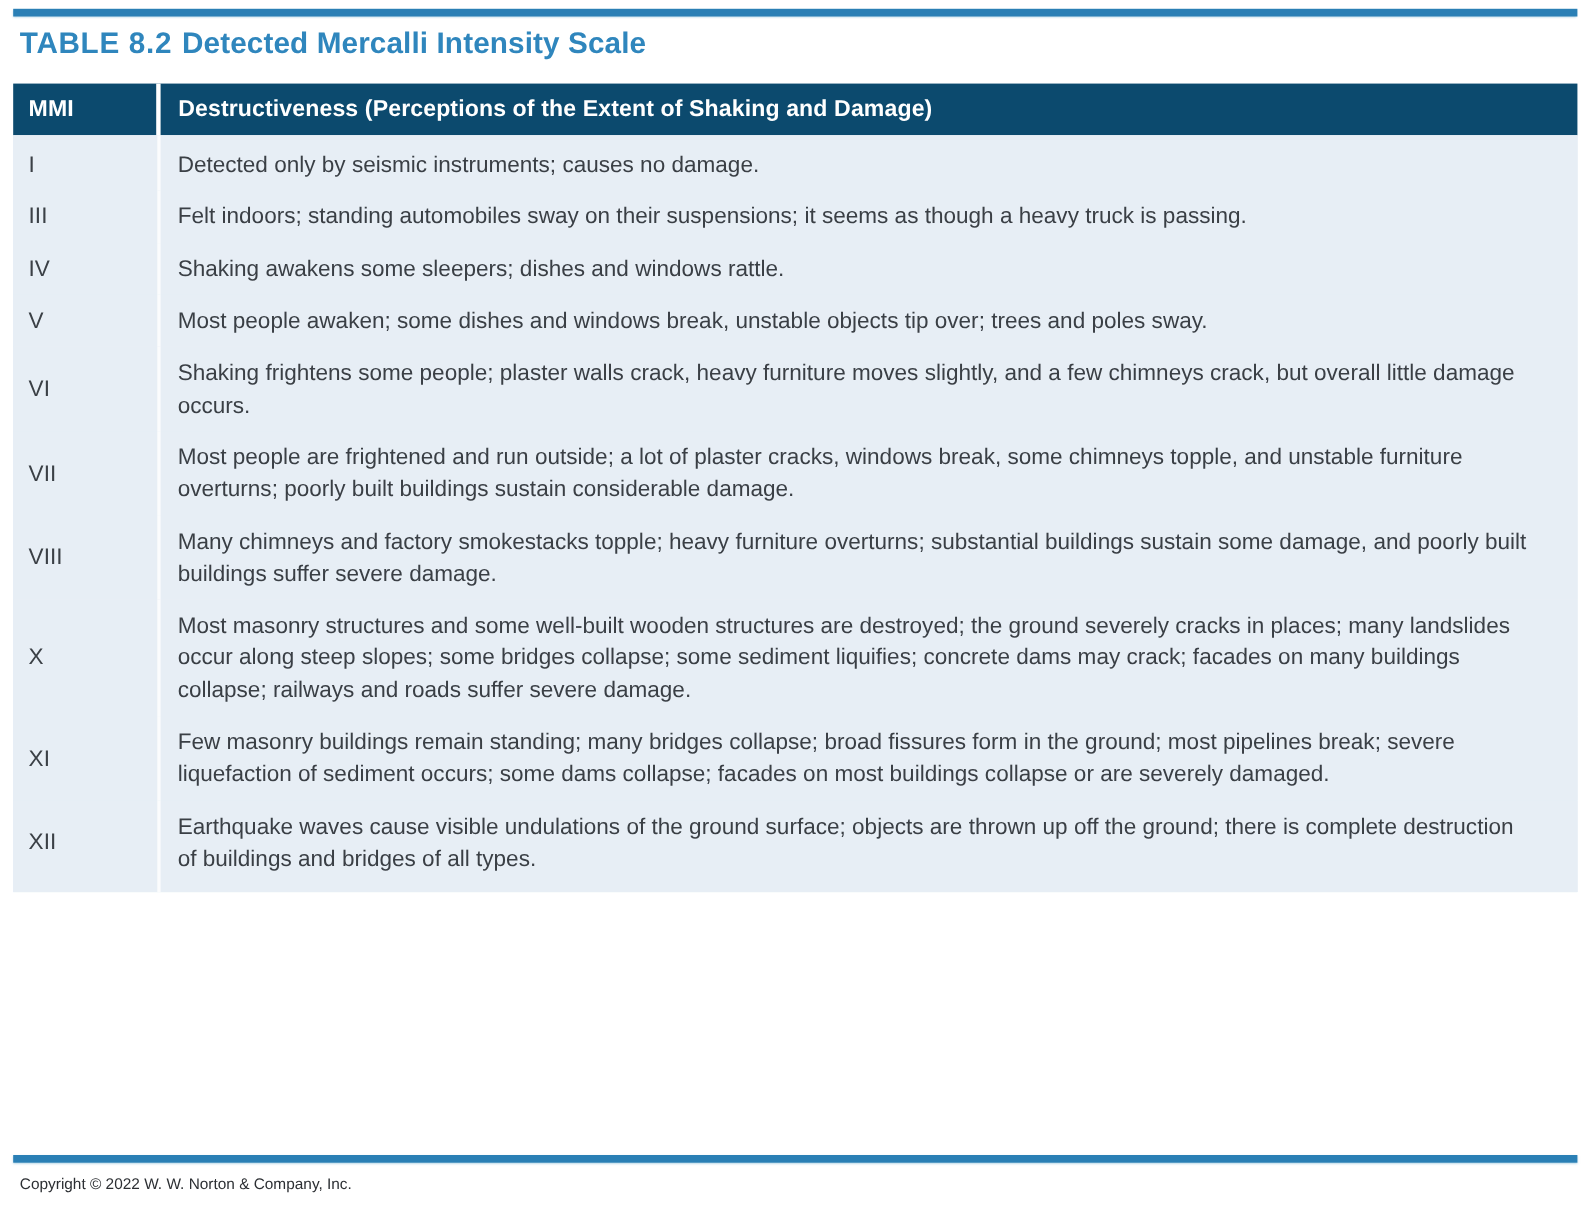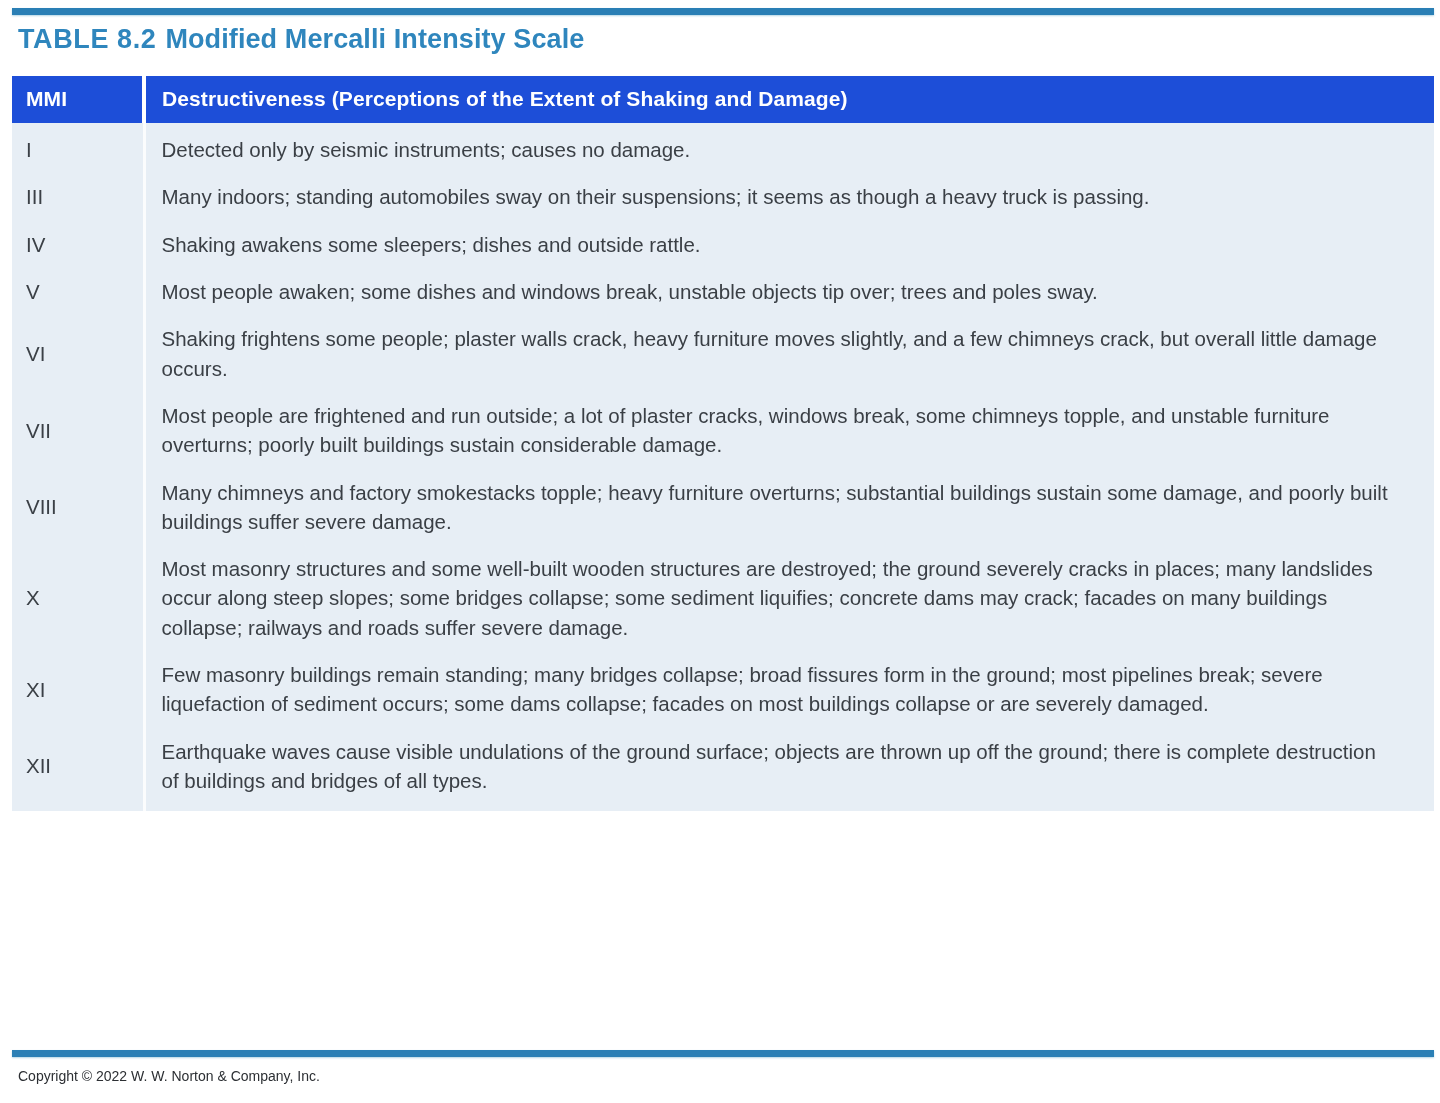--- a/index.html
+++ b/index.html
@@ -126,7 +126,7 @@
   <div class="rule top"></div>
 
   <div class="caption">
-    <span class="cap-num">TABLE 8.2</span><span class="cap-gap"></span><span>Modified Mercalli Intensity Scale</span>
+    <span class="cap-num">TABLE 8.2</span><span class="cap-gap"></span><span>Detected Mercalli Intensity Scale</span>
   </div>
 
   <div class="tbl-wrap">

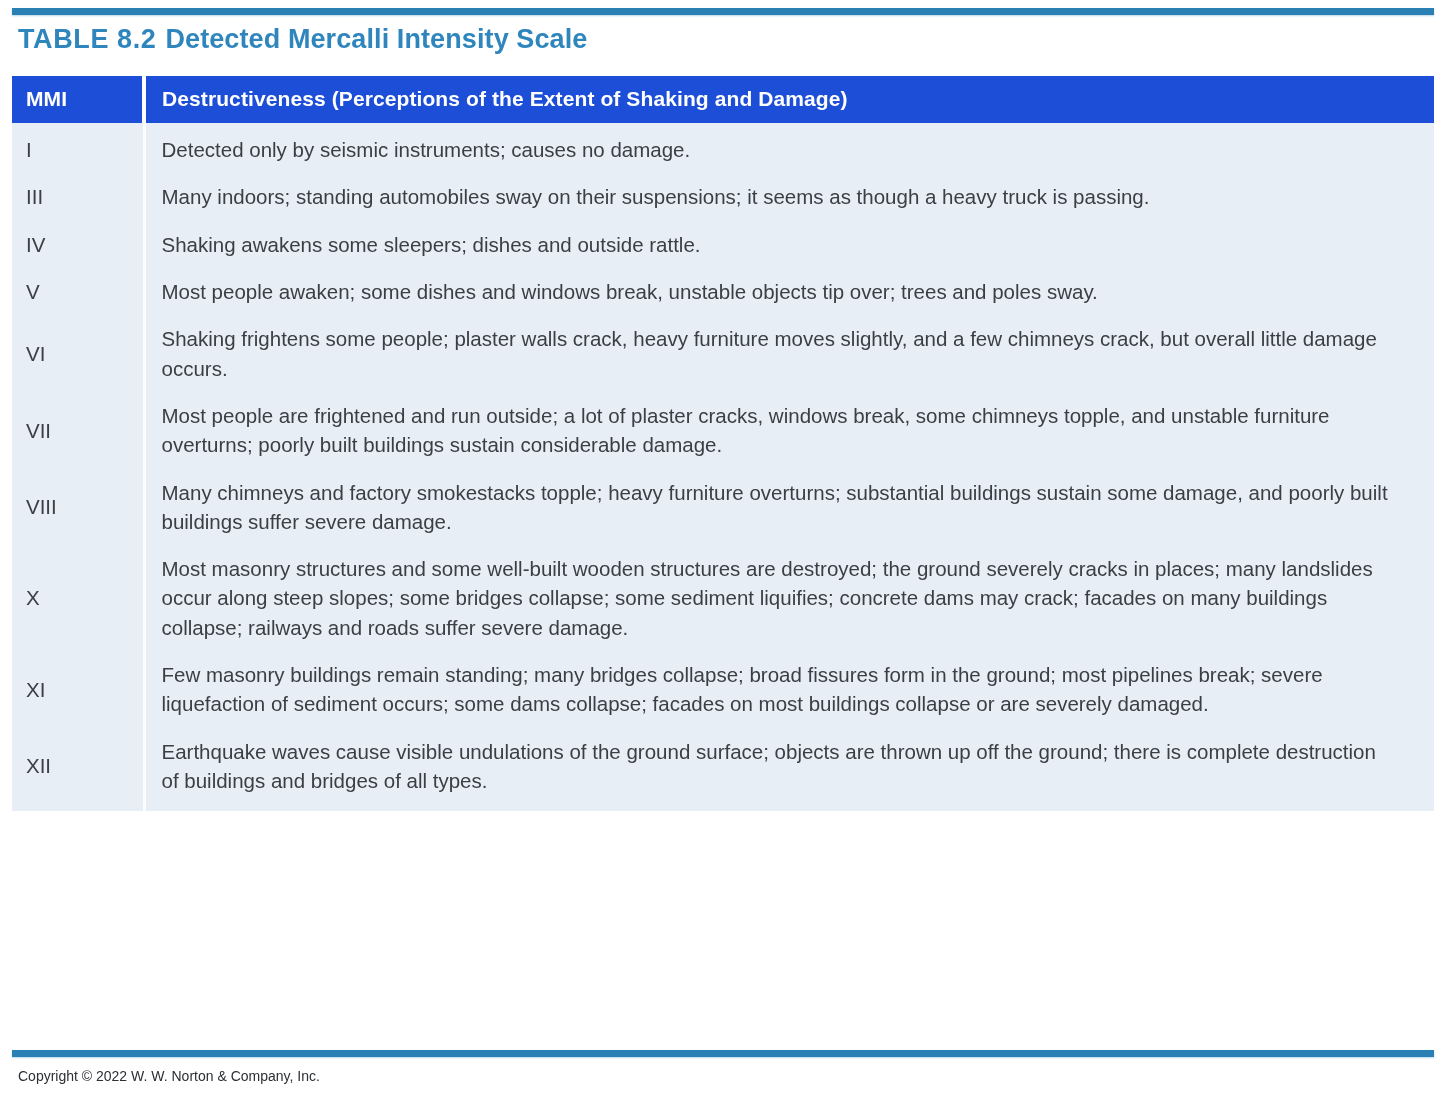--- a/index.html
+++ b/index.html
@@ -66,7 +66,7 @@
   table.mmi col.c-mmi { width: 132px; }
 
   thead th {
-    background: #1d4ed8;
+    background: #0c4a6e;
     color: #ffffff;
     font-size: 21px;
     font-weight: bold;

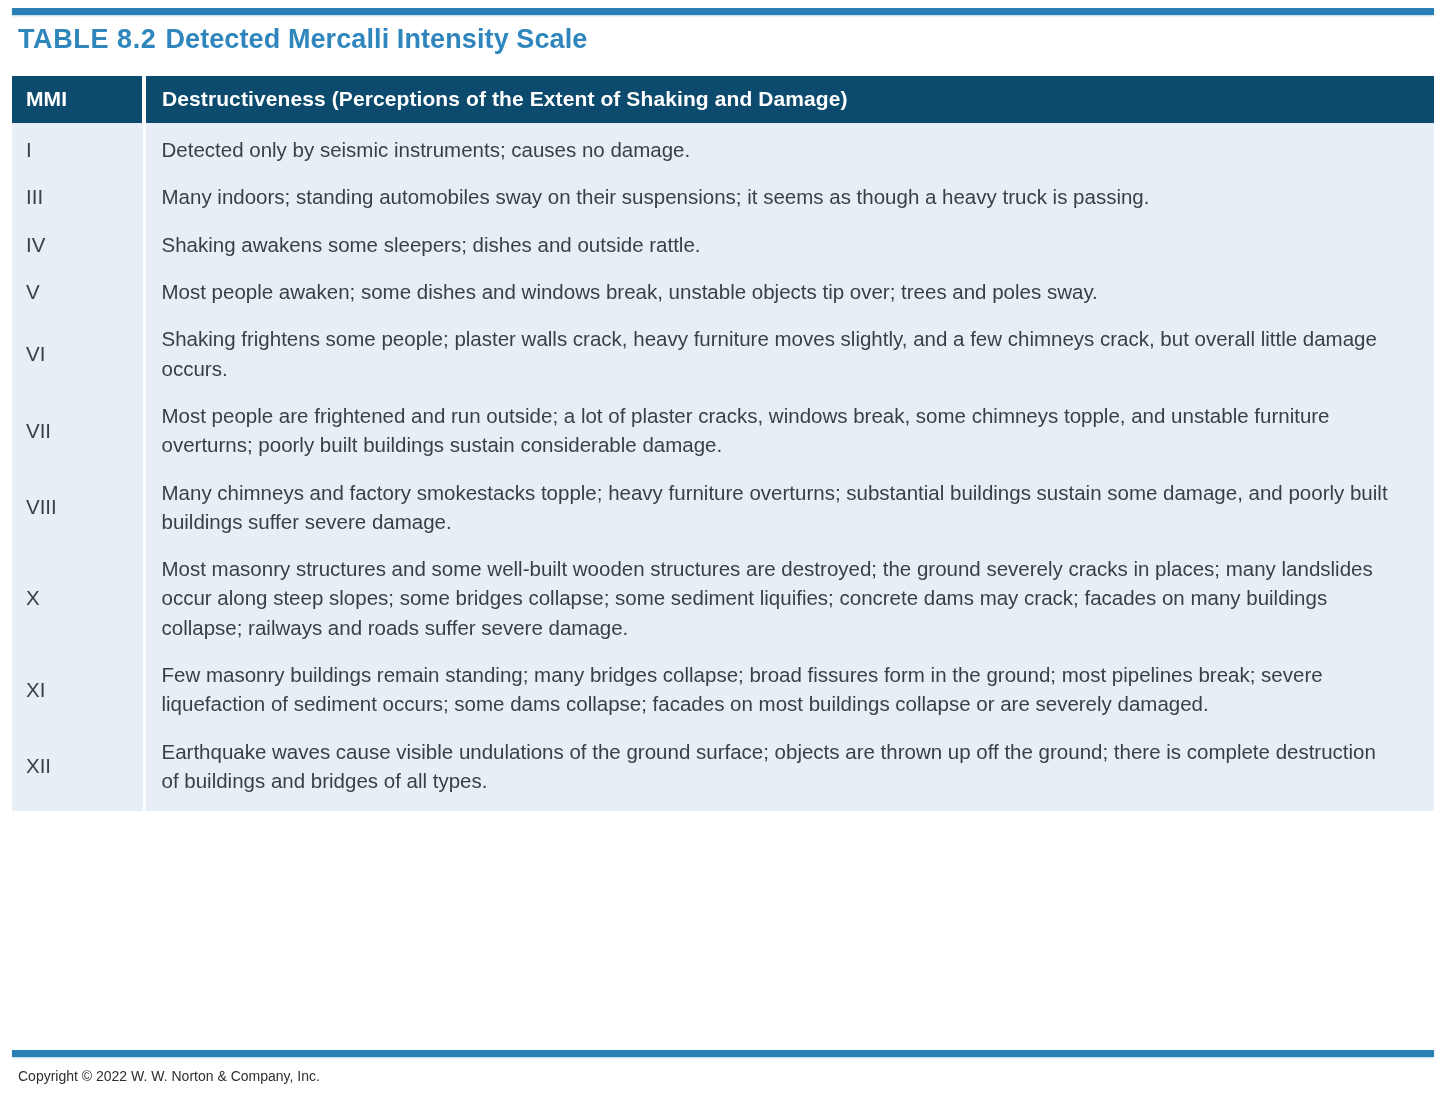--- a/index.html
+++ b/index.html
@@ -148,7 +148,7 @@
         </tr>
         <tr>
           <td class="c-num">III</td>
-          <td class="c-txt">Many indoors; standing automobiles sway on their suspensions; it seems as though a heavy truck is passing.</td>
+          <td class="c-txt">Felt indoors; standing automobiles sway on their suspensions; it seems as though a heavy truck is passing.</td>
         </tr>
         <tr>
           <td class="c-num">IV</td>

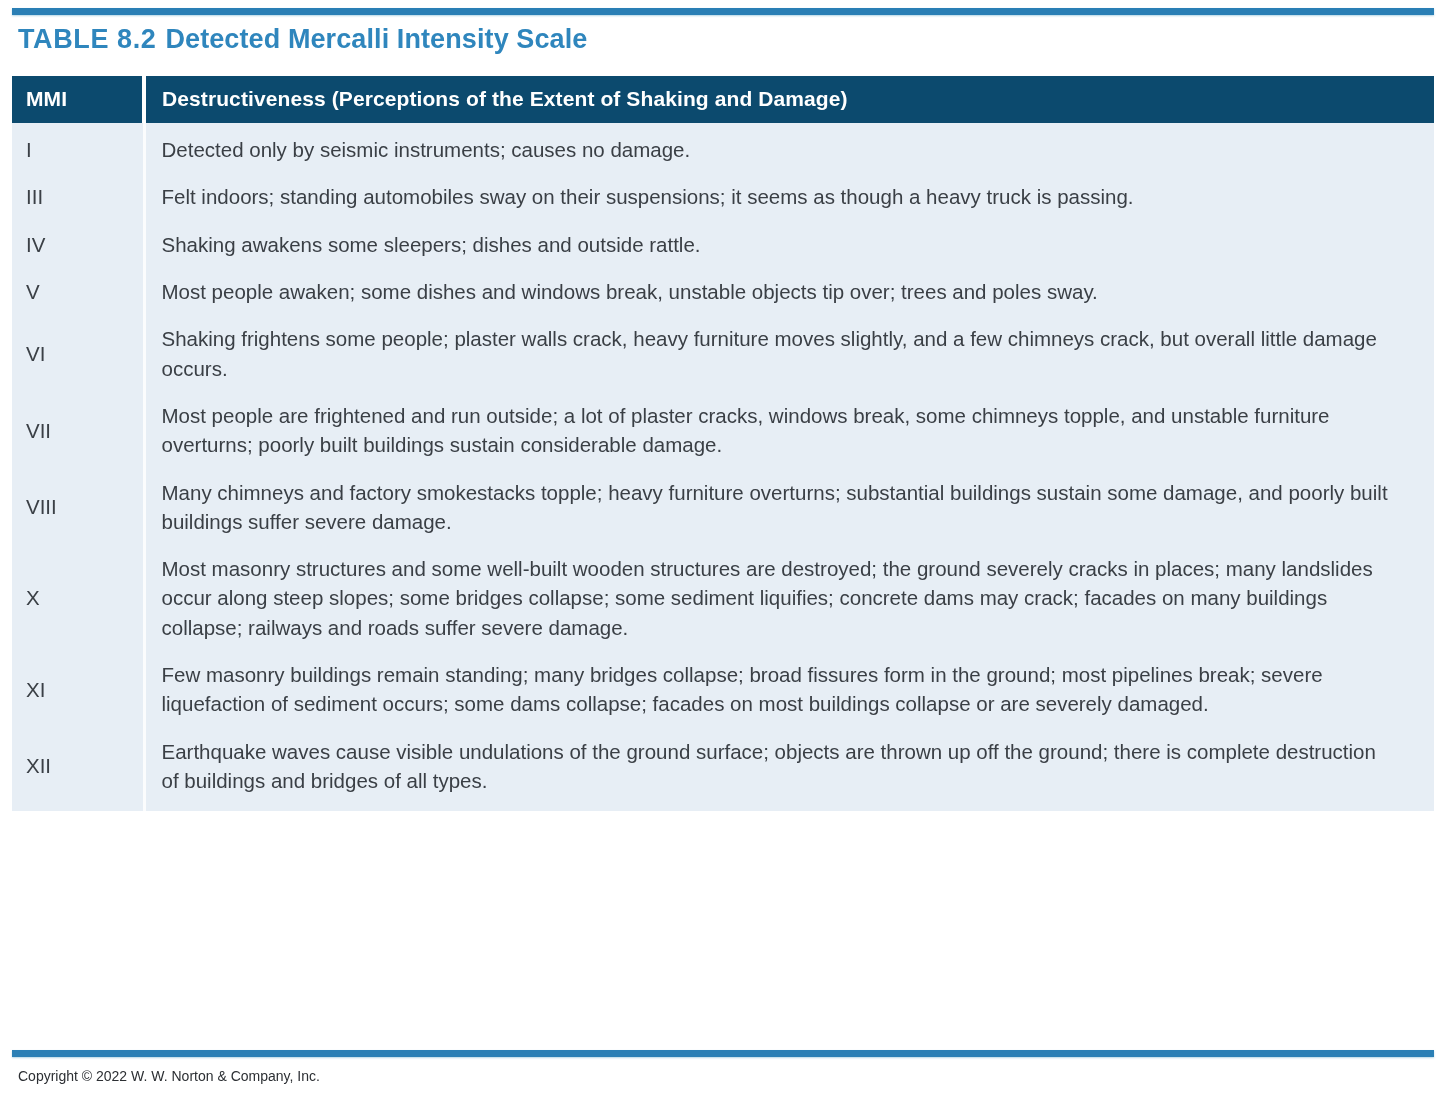--- a/index.html
+++ b/index.html
@@ -152,7 +152,7 @@
         </tr>
         <tr>
           <td class="c-num">IV</td>
-          <td class="c-txt">Shaking awakens some sleepers; dishes and outside rattle.</td>
+          <td class="c-txt">Shaking awakens some sleepers; dishes and windows rattle.</td>
         </tr>
         <tr>
           <td class="c-num">V</td>

